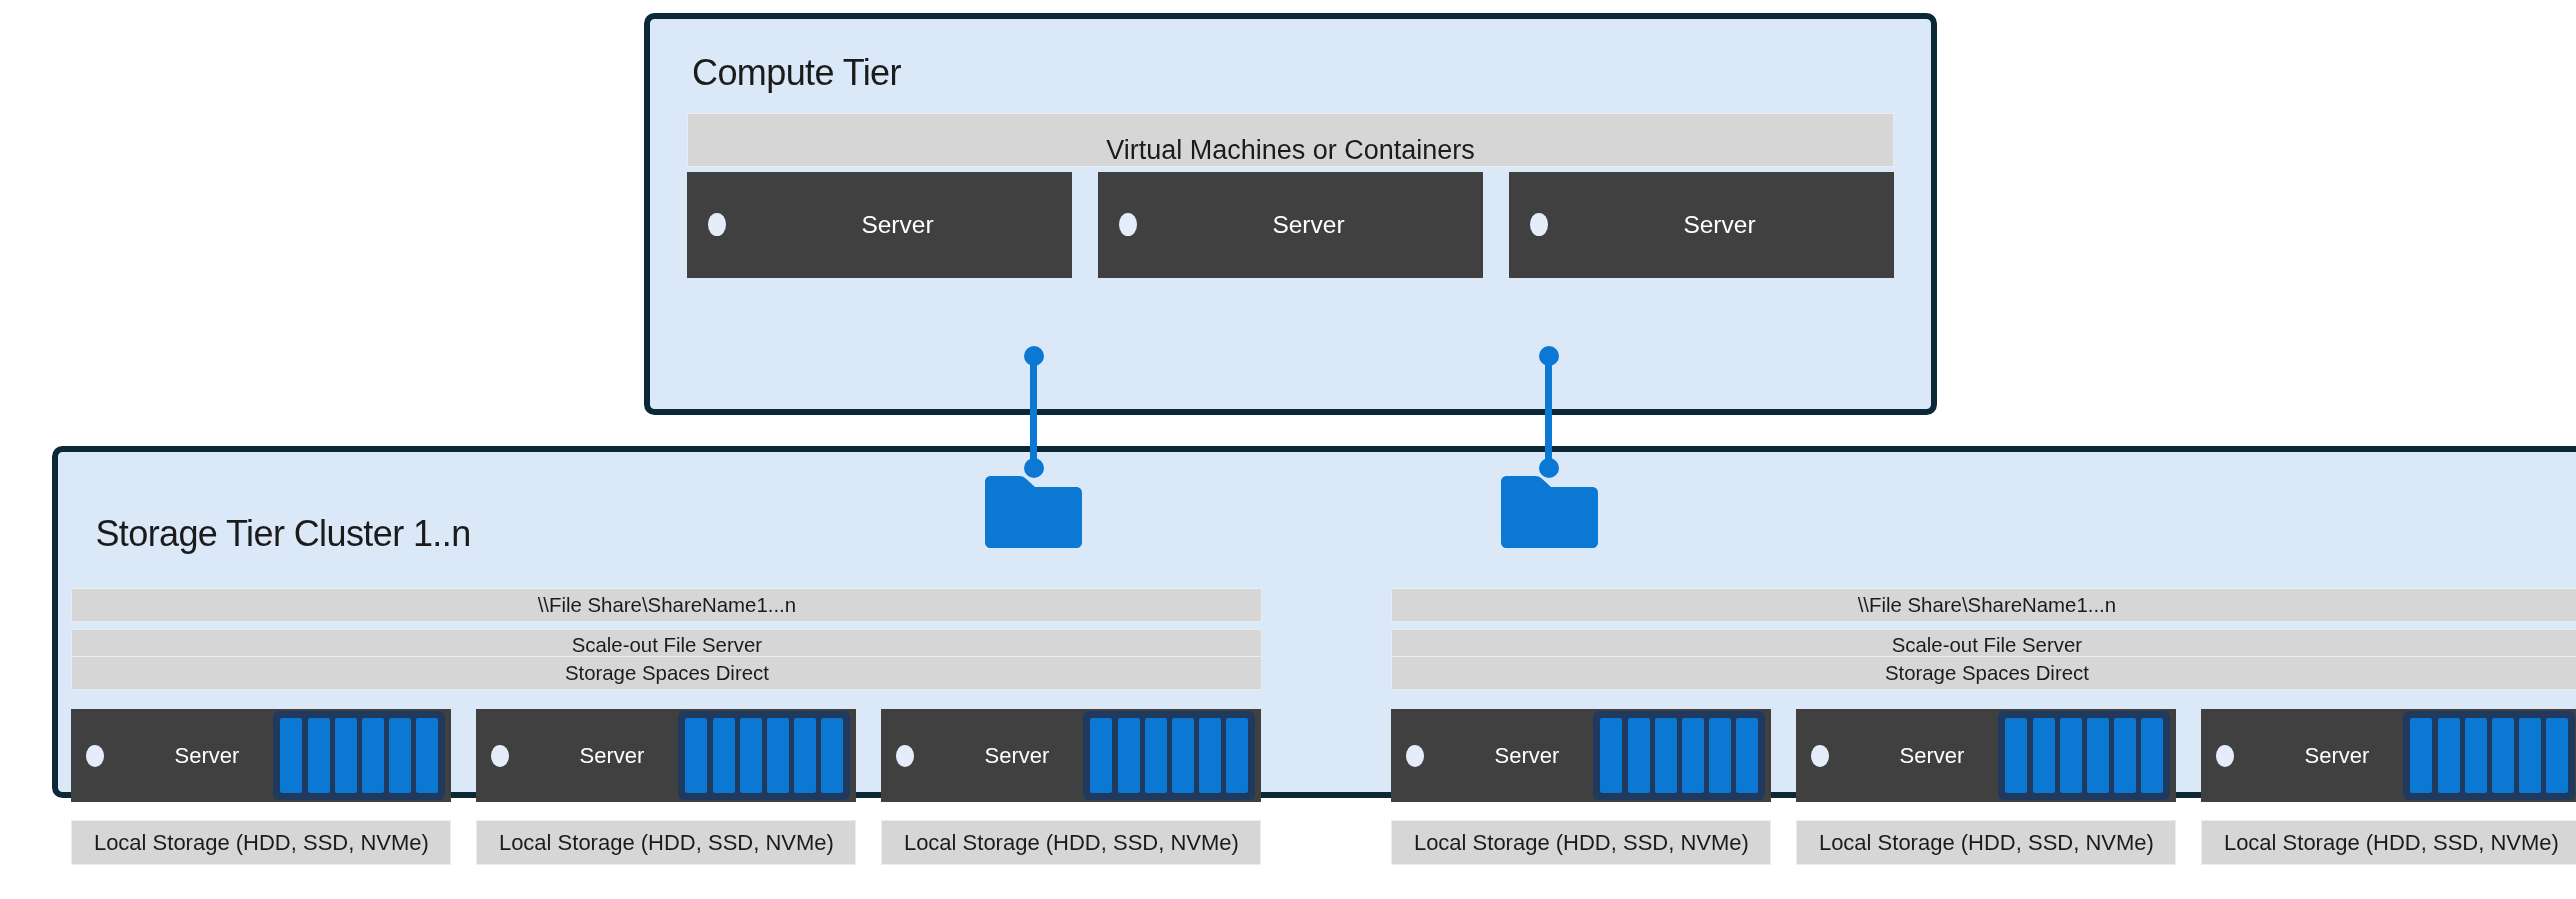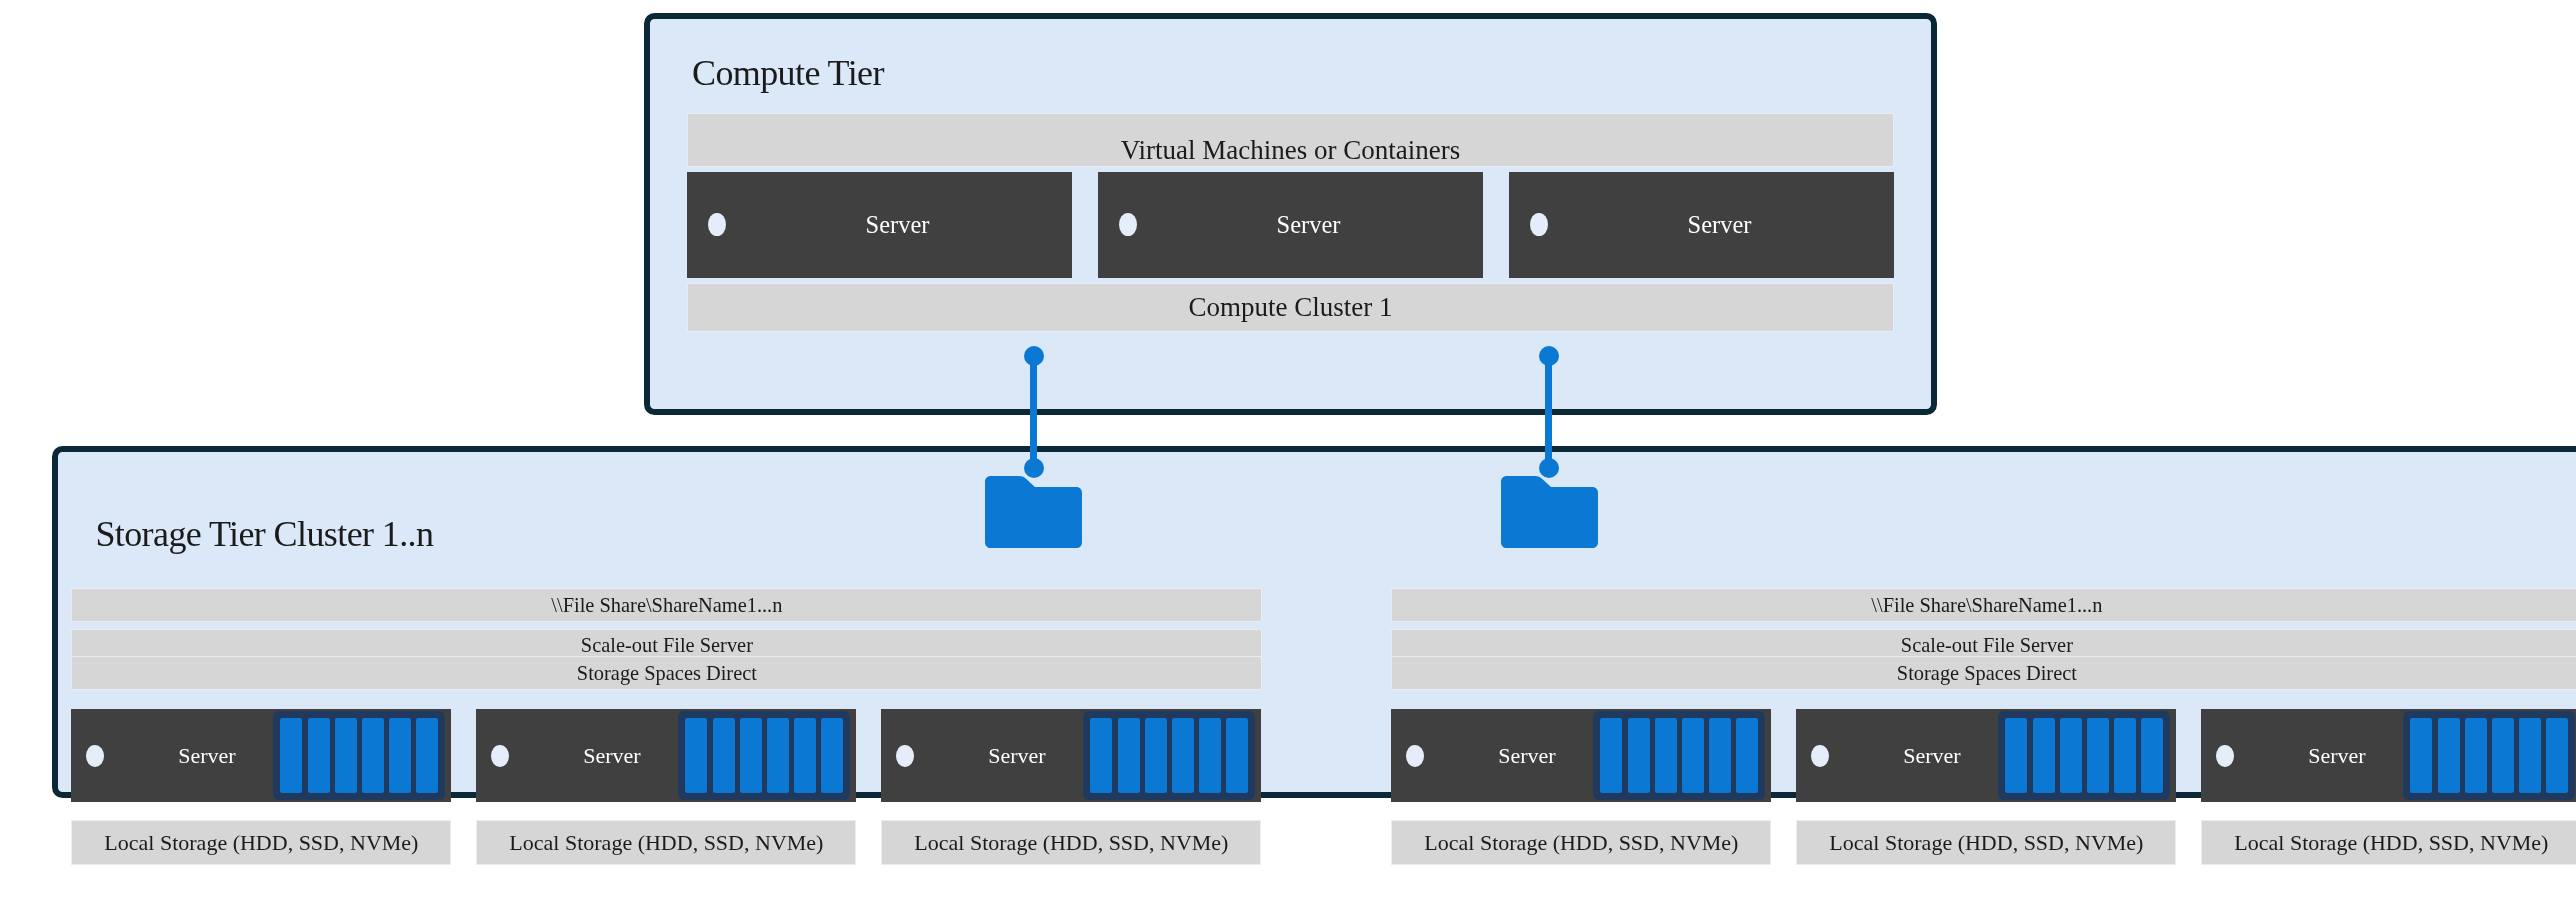--- a/index.html
+++ b/index.html
@@ -19,7 +19,7 @@
   body{margin:0;background:var(--bg);font-family:"Liberation Sans", sans-serif;}
   .canvas{position:relative;width:2576px;height:900px;background:var(--bg);overflow:hidden;}
 
-  .tier{position:absolute;background:var(--tier-fill);border:6.4px solid var(--tier-border);border-radius:10.5px;font-family:Liberation Serif, serif;}
+  .tier{position:absolute;background:var(--tier-fill);border:6.4px solid var(--tier-border);border-radius:10.5px;}
   .tier-title{position:absolute;font-size:36px;font-weight:400;color:var(--text-dark);white-space:nowrap;letter-spacing:-0.6px;}
 
   .gbar{position:absolute;background:var(--bar-fill);border:1.7px solid var(--bar-rim);

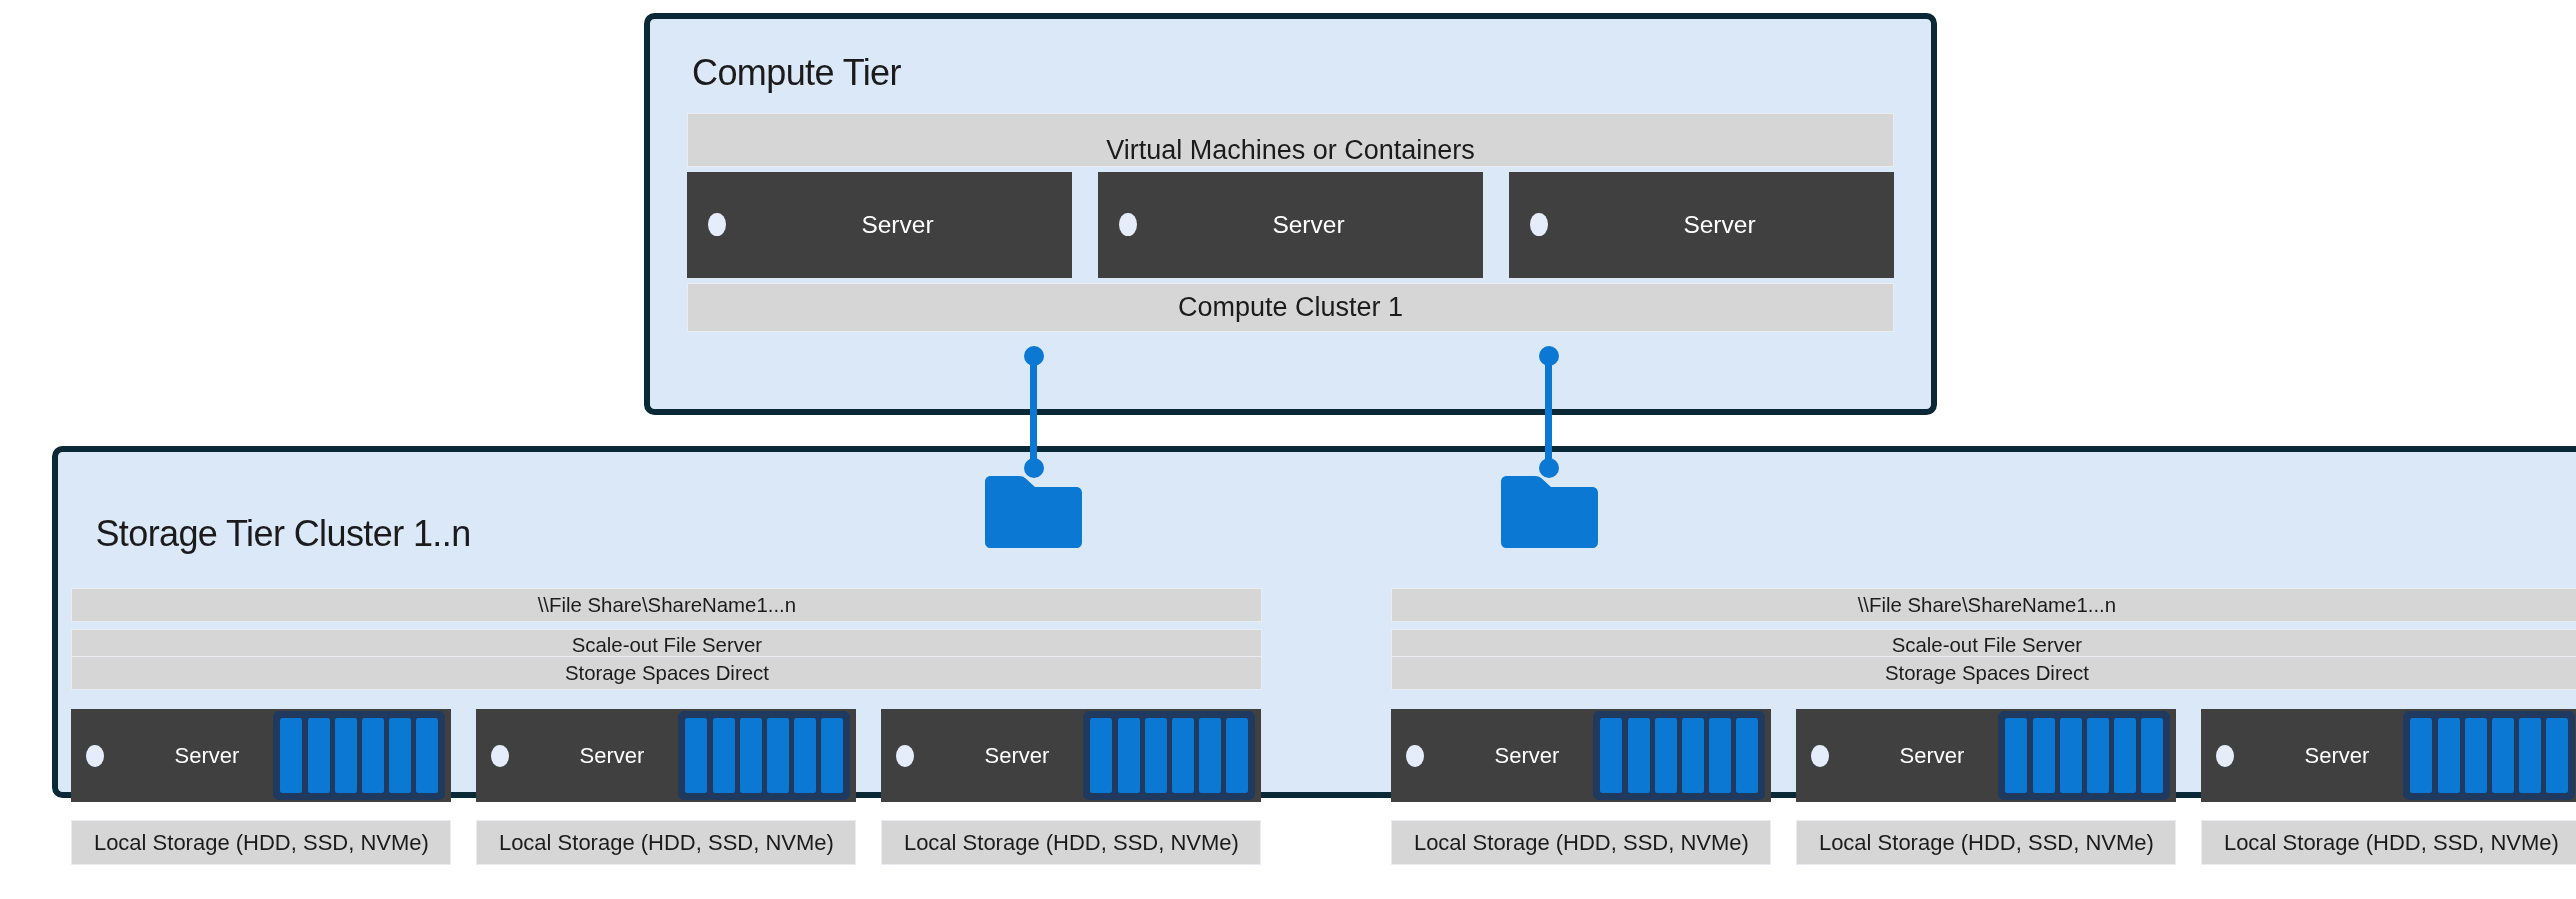--- a/index.html
+++ b/index.html
@@ -91,9 +91,6 @@
       <span class="srv-label">Server</span>
     </div>
 
-    <div class="gbar cluster-bar">
-      <span>Compute Cluster 1</span>
-    </div>
   </section>
 
   <div class="connector" style="left:1024px">

